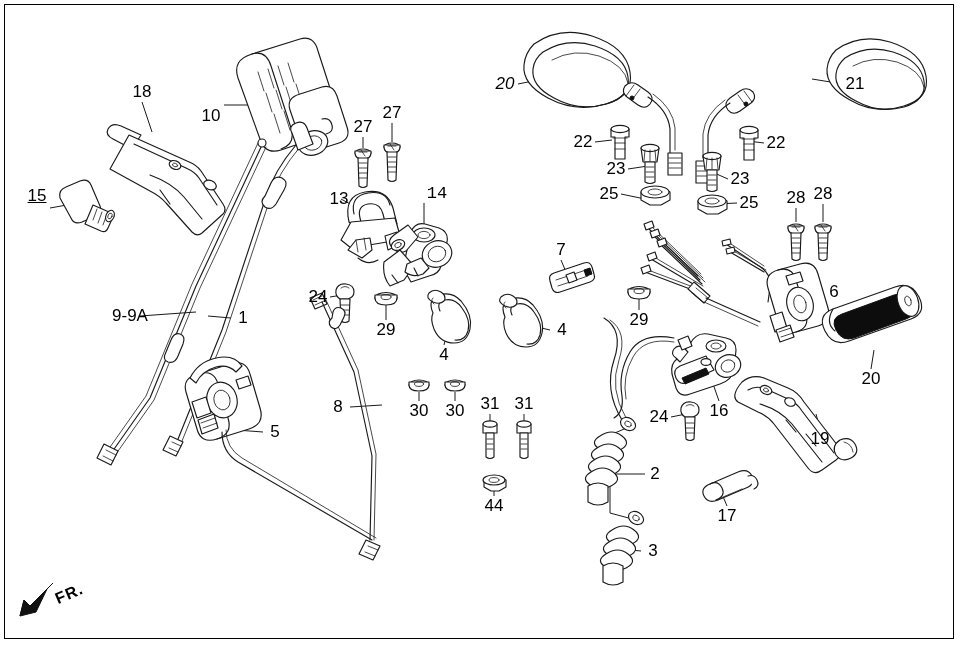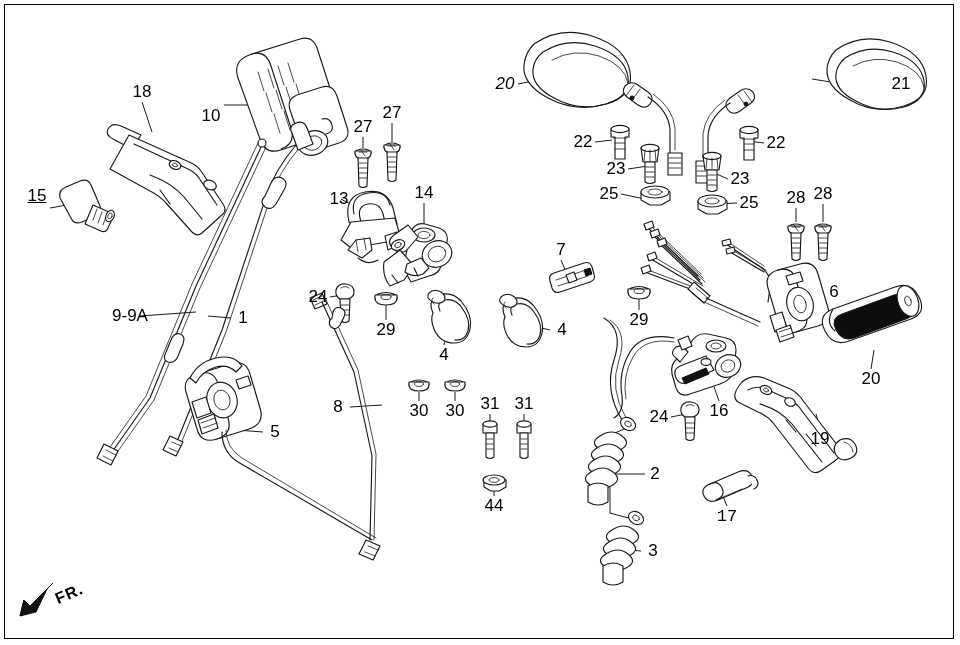--- a/index.html
+++ b/index.html
@@ -467,7 +467,7 @@
   <div class="lbl" style="left:339px;top:199px;">13</div>
   <div class="lbl" style="left:424px;top:193px;">14</div>
   <div class="lbl" style="left:505px;top:84px;font-style:italic;">20</div>
-  <div class="lbl" style="left:855px;top:84px;margin-left:46px;">21</div>
+  <div class="lbl" style="left:855px;top:84px;">21</div>
   <div class="lbl" style="left:583px;top:142px;">22</div>
   <div class="lbl" style="left:776px;top:143px;">22</div>
   <div class="lbl" style="left:616px;top:169px;">23</div>

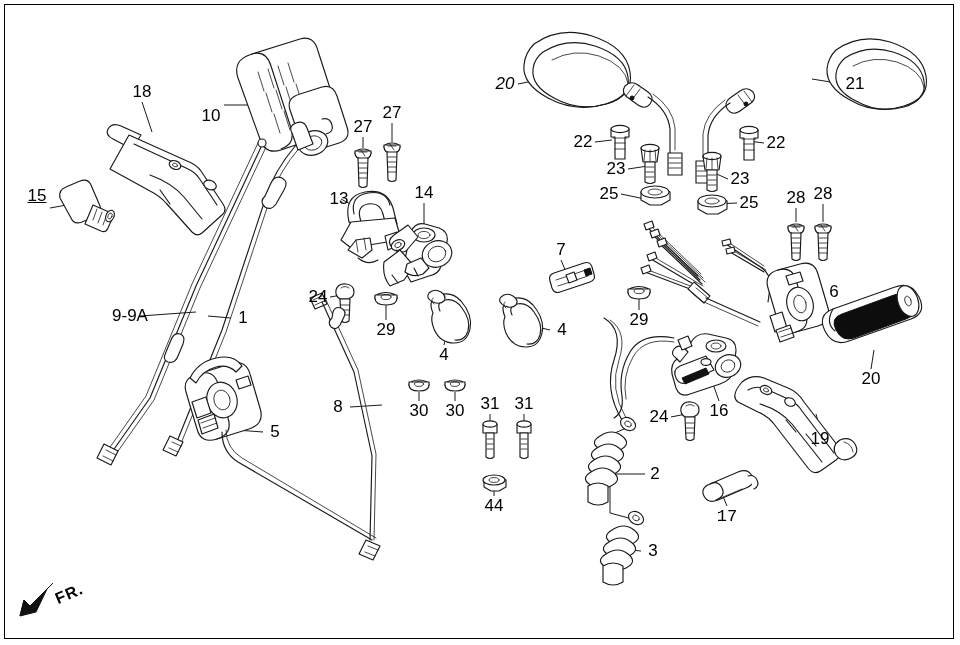--- a/index.html
+++ b/index.html
@@ -465,7 +465,7 @@
   <div class="lbl" style="left:363px;top:127px;">27</div>
   <div class="lbl" style="left:392px;top:113px;">27</div>
   <div class="lbl" style="left:339px;top:199px;">13</div>
-  <div class="lbl" style="left:424px;top:193px;">14</div>
+  <div class="lbl" style="left:437px;top:193px;font-family:Liberation Mono, monospace;">14</div>
   <div class="lbl" style="left:505px;top:84px;font-style:italic;">20</div>
   <div class="lbl" style="left:855px;top:84px;">21</div>
   <div class="lbl" style="left:583px;top:142px;">22</div>

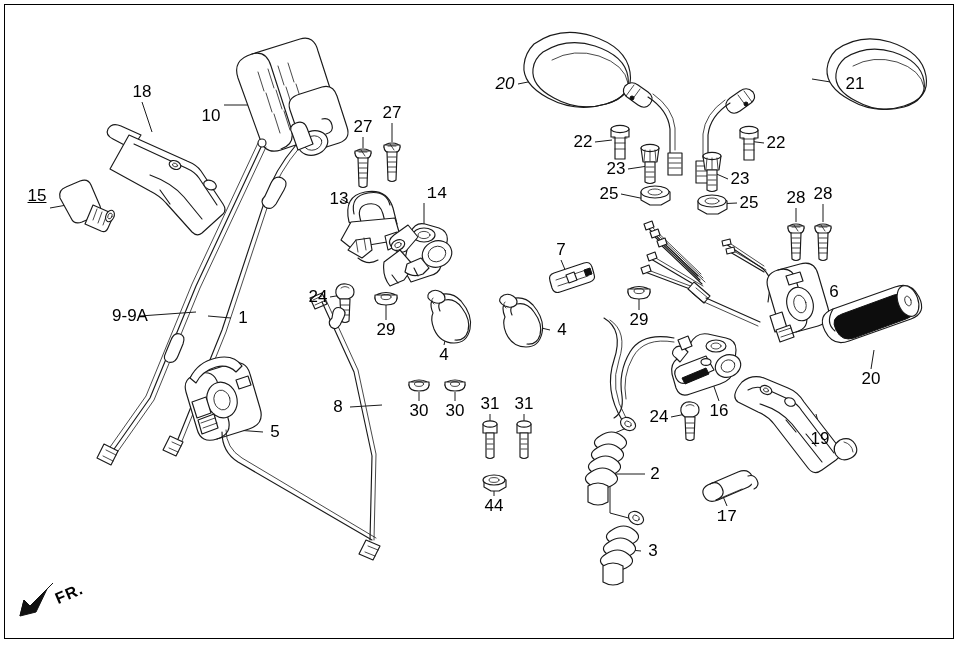--- a/index.html
+++ b/index.html
@@ -497,7 +497,7 @@
   <div class="lbl" style="left:275px;top:432px;">5</div>
   <div class="lbl" style="left:655px;top:474px;">2</div>
   <div class="lbl" style="left:494px;top:506px;">44</div>
-  <div class="lbl" style="left:727px;top:516px;font-family:Liberation Mono, monospace;">17</div>
+  <div class="lbl" style="left:727px;top:516px;">17</div>
   <div class="lbl" style="left:653px;top:551px;">3</div>
 
   <div class="frtext" style="left:55px;top:585px;">FR.</div>

